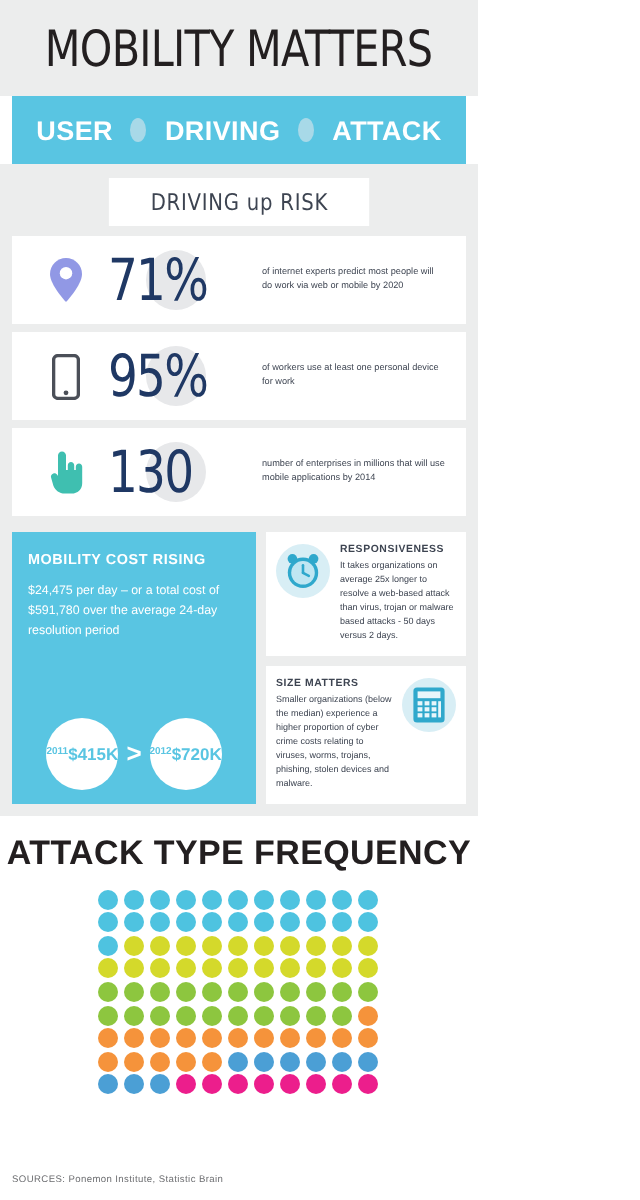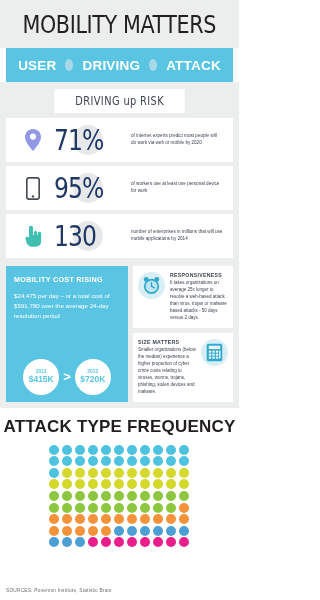--- a/index.html
+++ b/index.html
@@ -199,7 +199,7 @@
     border-radius: 50%;
     background: #ffffff;
     display: flex;
-    flex-direction: column;
+    flex-direction: row;
     align-items: center;
     justify-content: center;
   }

